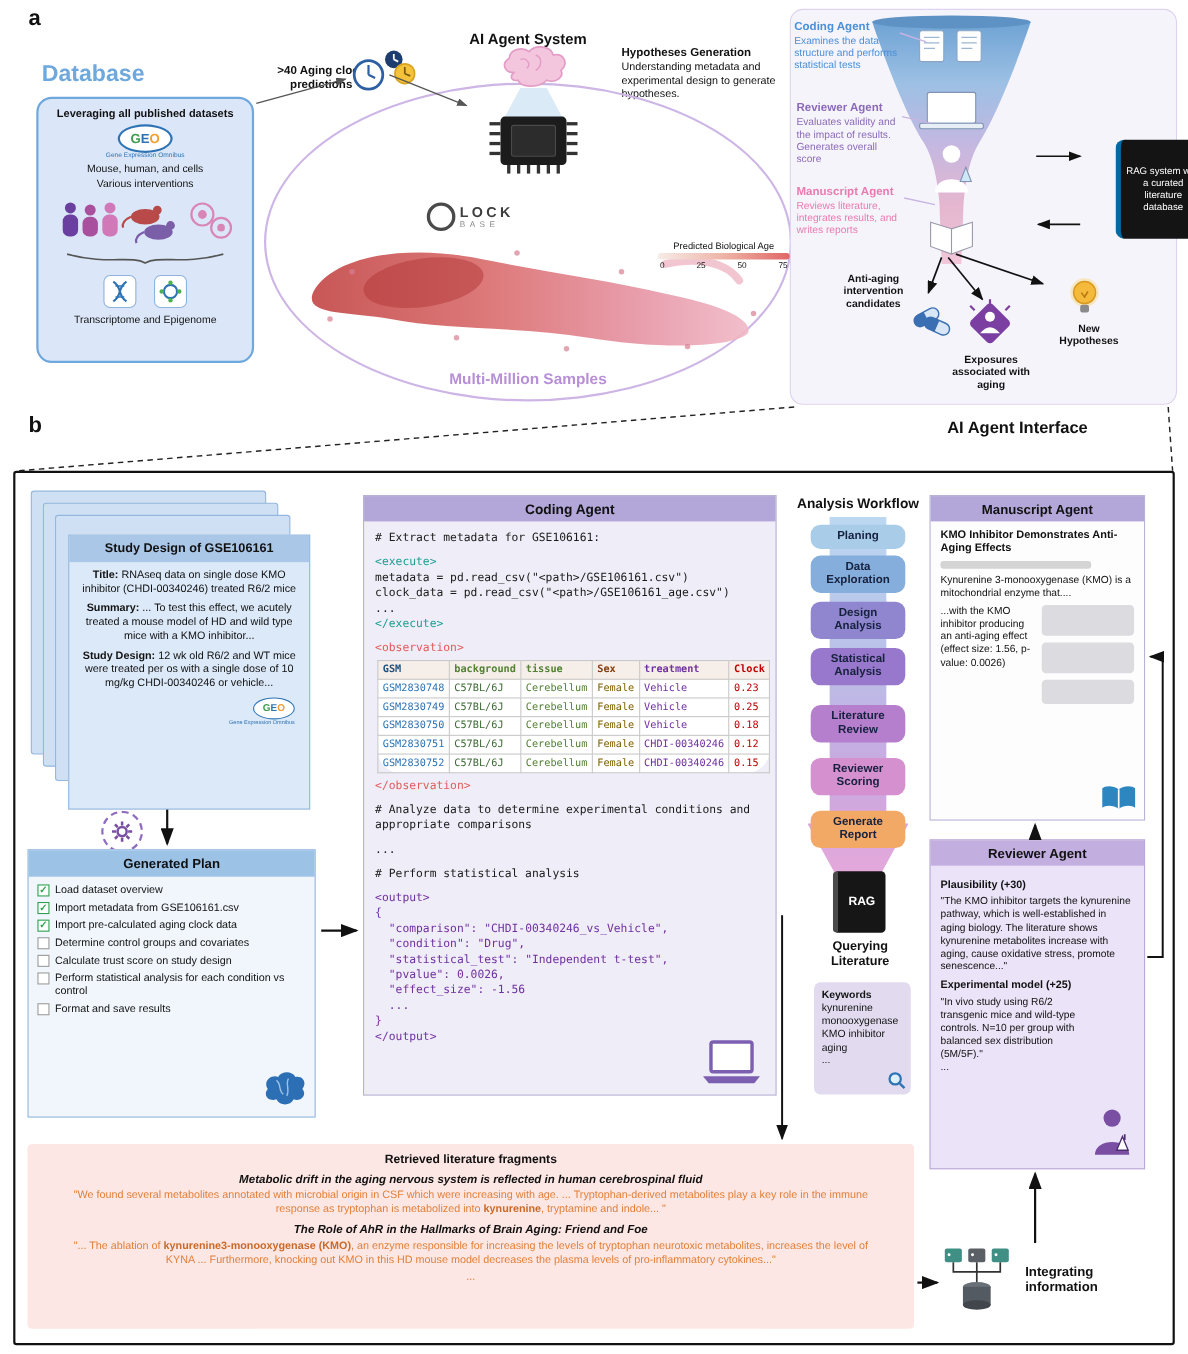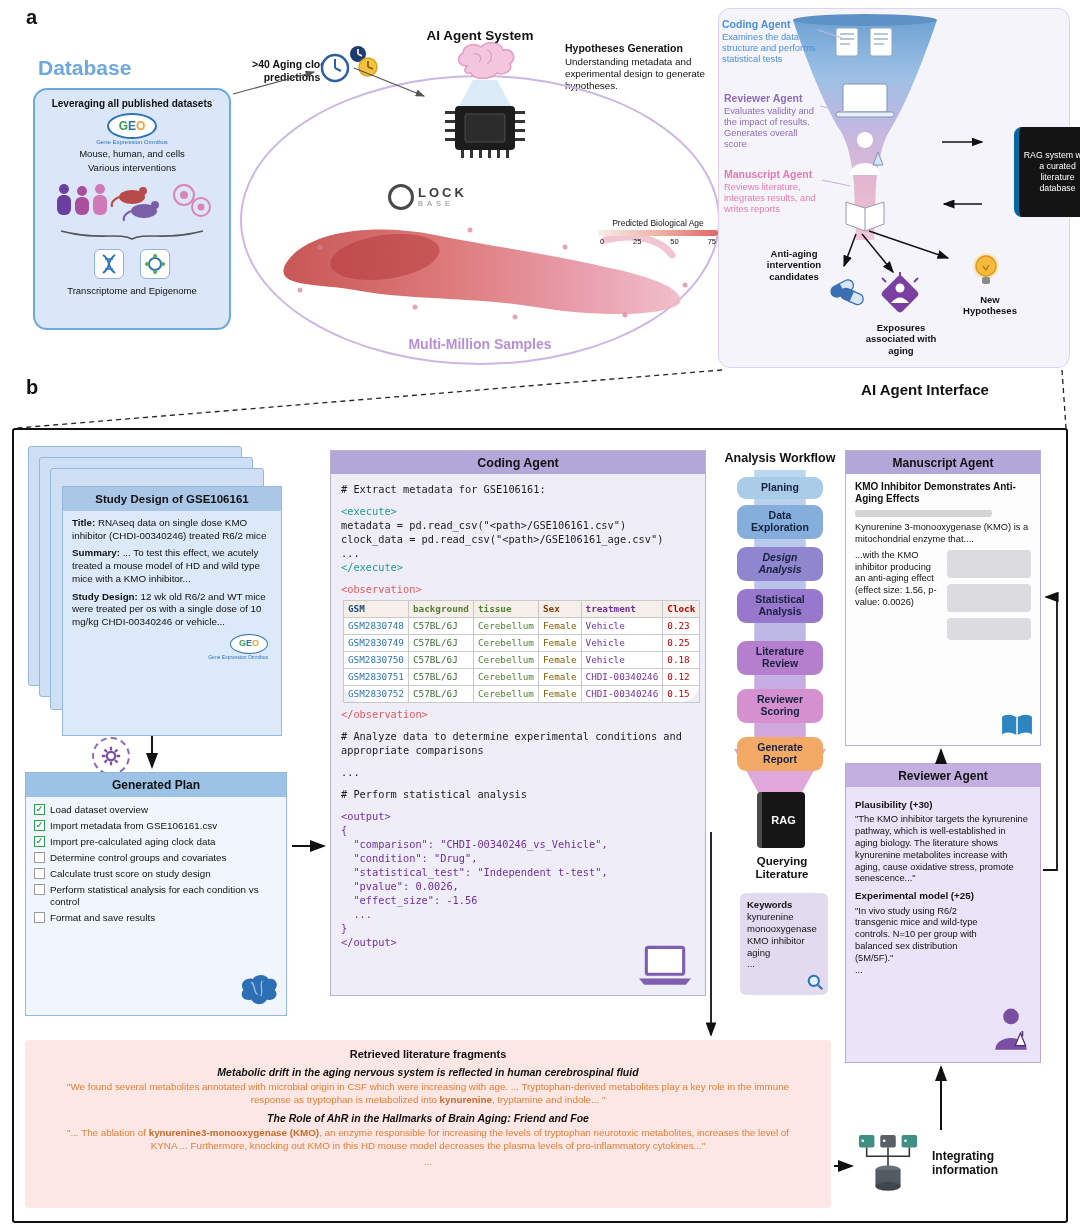--- a/index.html
+++ b/index.html
@@ -52,7 +52,7 @@
 
   
   .stack-page { background:#cfe0f4; border:1px solid #93b7de; border-radius:3px; }
-  .study-card { left:62px; top:486px; width:220px; height:250px; background:#dce9f8; border:1px solid #93b7de; }
+  .study-card { left:62px; top:486px; width:220px; height:250px; background:#dce9f8; border:1px solid #93b7de;text-align:center; }
   .card-header { height:24px; display:flex; align-items:center; justify-content:center;
                  font-size:11.5px; font-weight:bold; }
   .study-card .card-header { background:#aac7e8; }

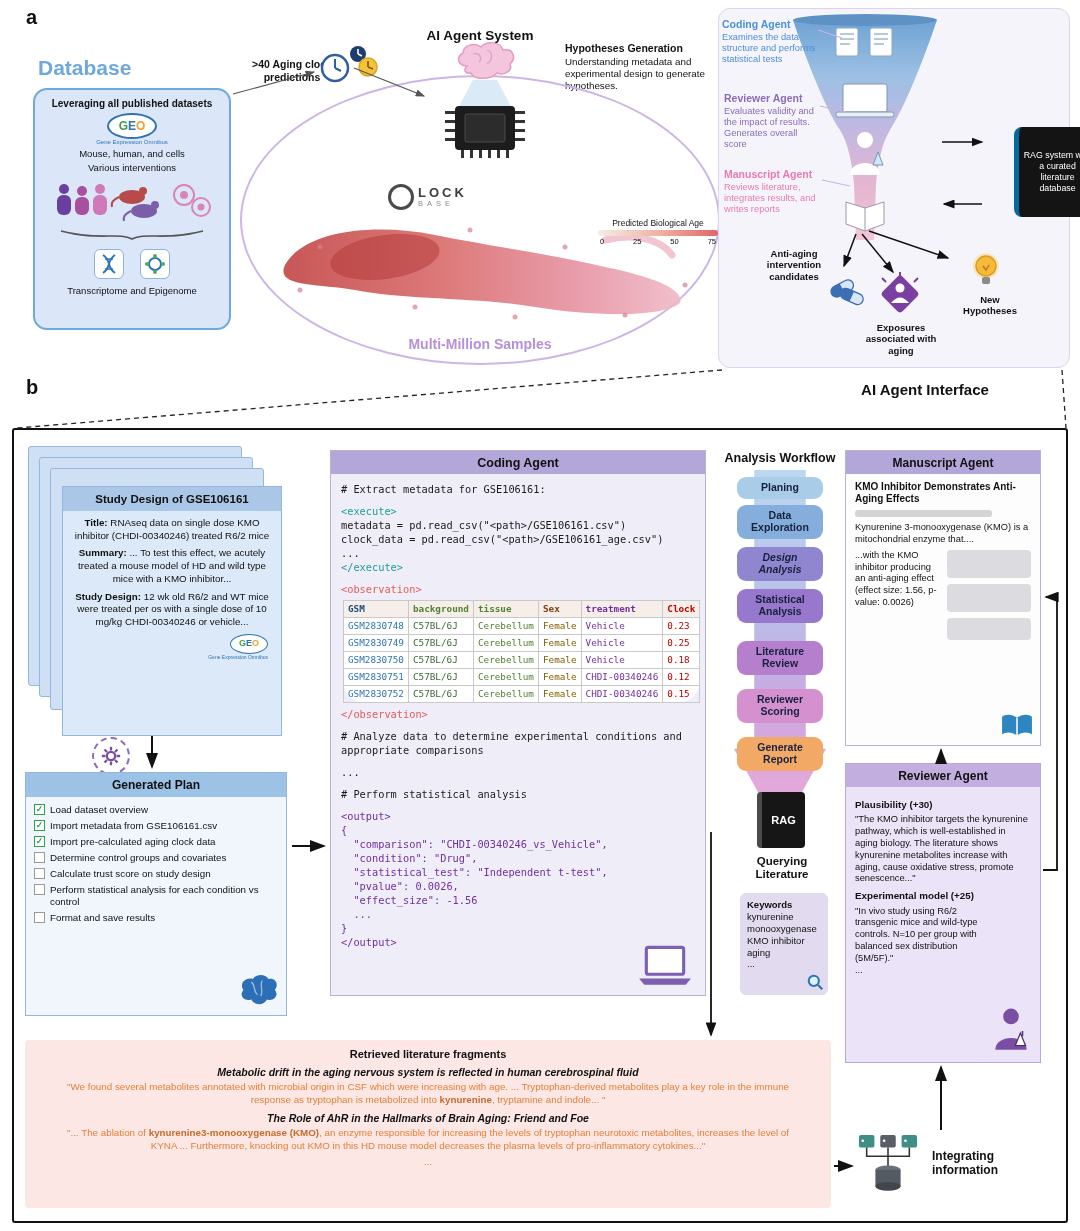--- a/index.html
+++ b/index.html
@@ -524,7 +524,7 @@
   <div class="abs wf-step" style="top: 505px; height: 34px; background-color: rgb(133, 174, 221);">
       <span>Data Exploration</span>
     </div>
-  <div class="abs wf-step" style="top: 547px; height: 34px; background-color: rgb(143, 134, 207); font-style: italic;">
+  <div class="abs wf-step" style="top: 547px; height: 34px; background-color: rgb(143, 134, 207);">
       <span>Design Analysis</span>
     </div>
   <div class="abs wf-step" style="top: 589px; height: 34px; background-color: rgb(152, 120, 204);">

